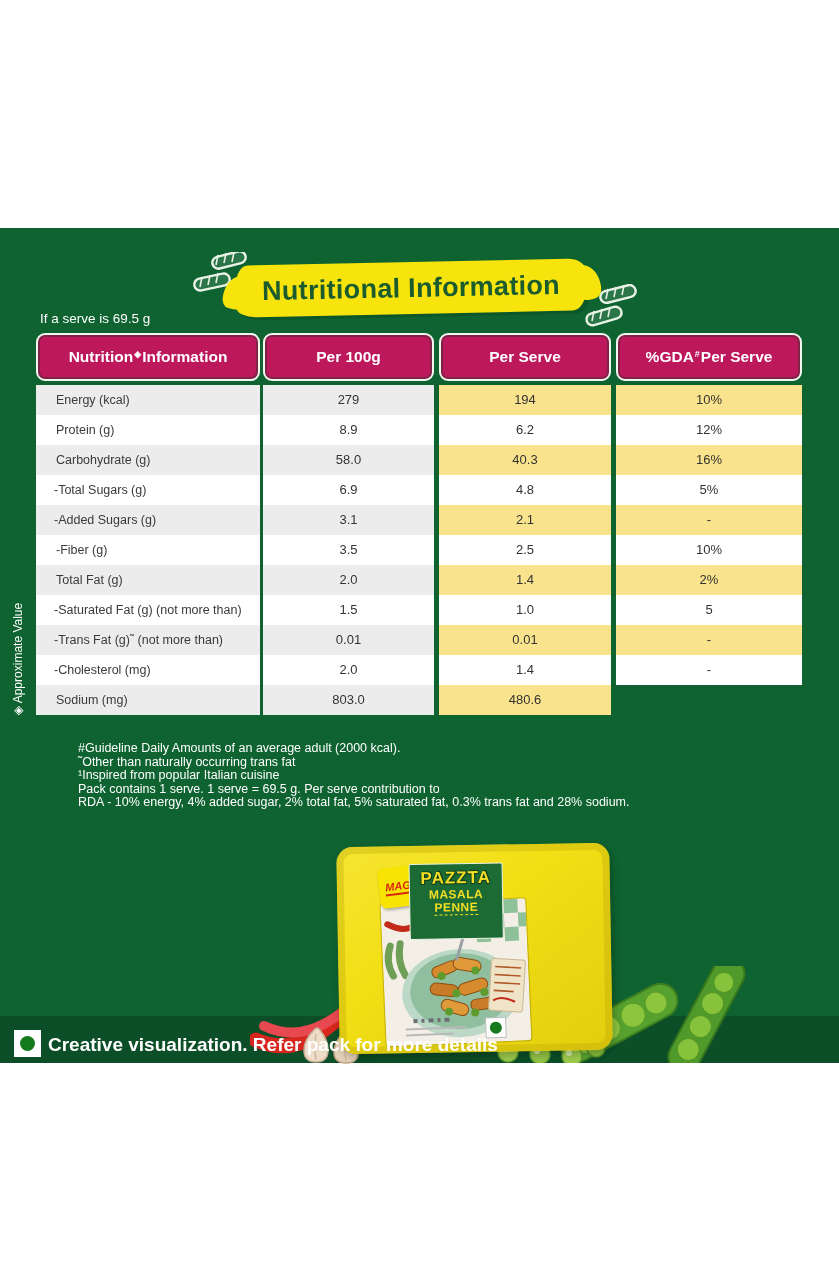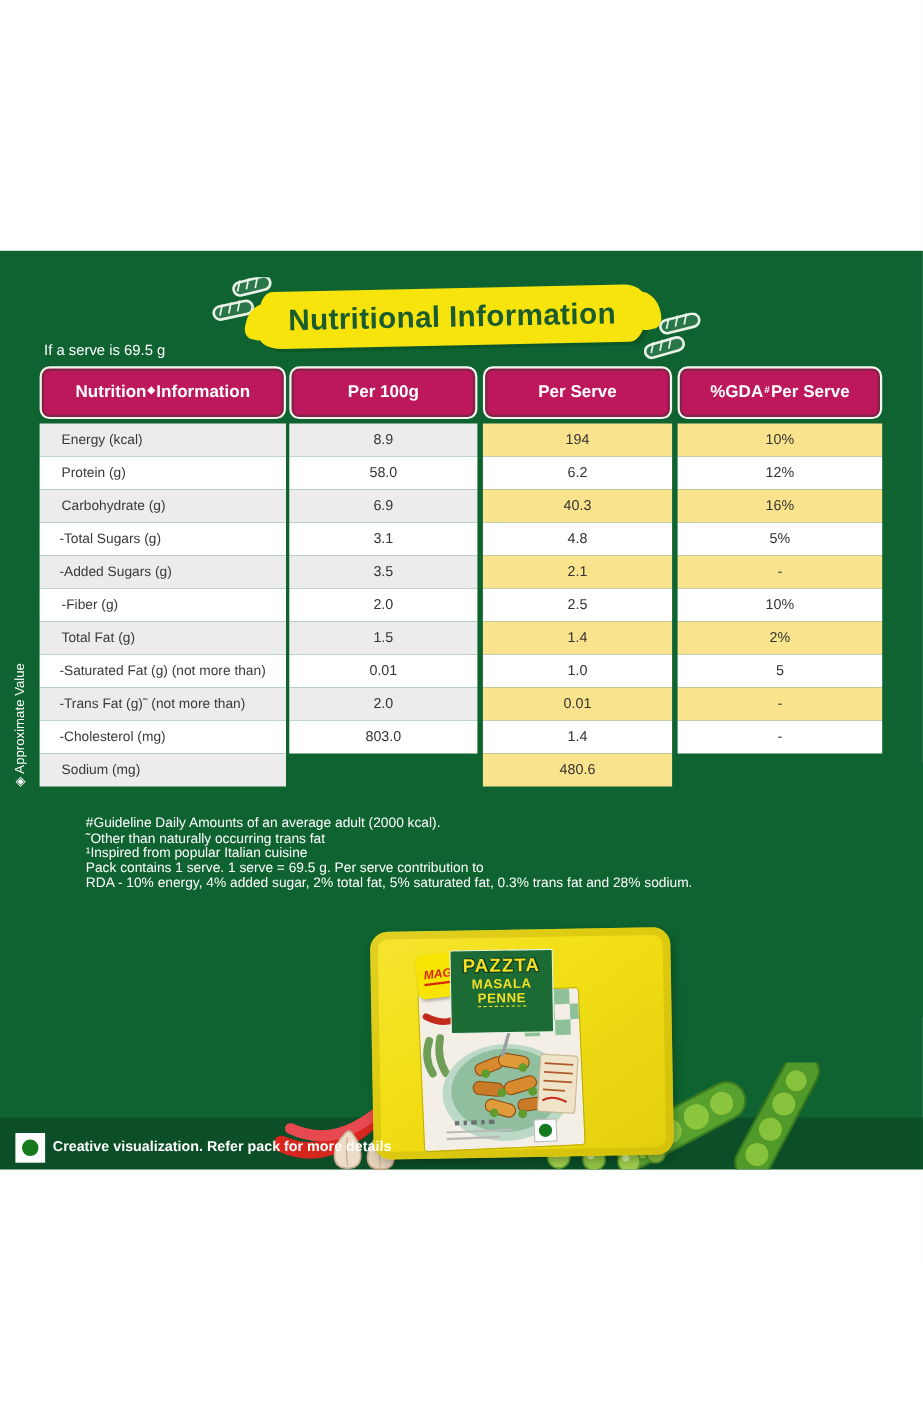--- a/index.html
+++ b/index.html
@@ -161,6 +161,7 @@
     </div>
 
     <div class="tcol c2">
+      <div class="cell">279</div>
       <div class="cell">8.9</div>
       <div class="cell">58.0</div>
       <div class="cell">6.9</div>

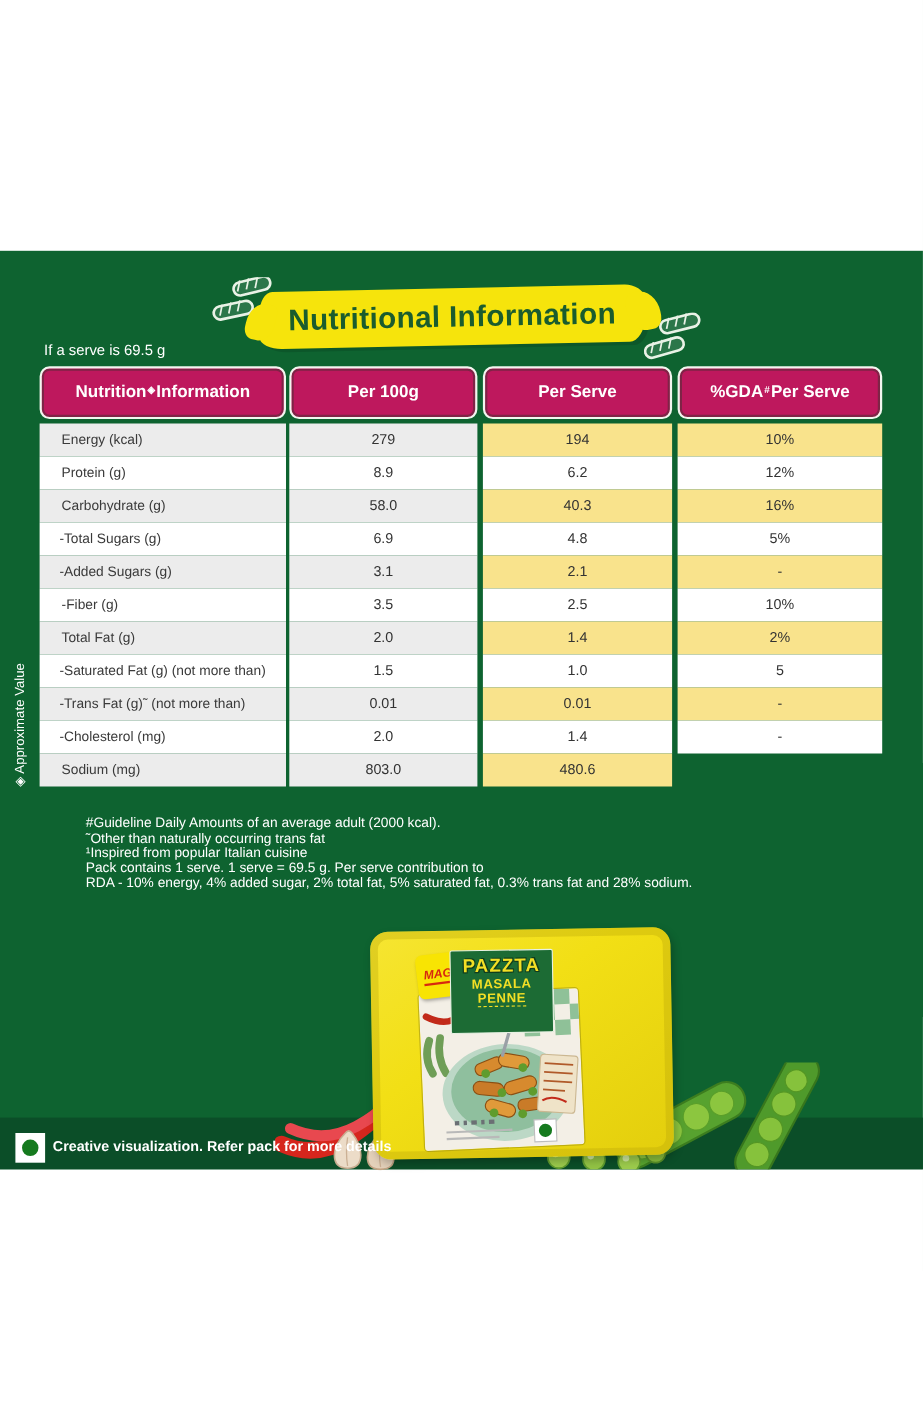--- a/index.html
+++ b/index.html
@@ -82,7 +82,7 @@
   .veg-mark { position:absolute; left:14px; top:802px; width:27px; height:27px; background:#ffffff;
               display:flex; align-items:center; justify-content:center; }
   .veg-mark .dot { width:15px; height:15px; border-radius:50%; background:#157a1e; }
-  .veg-note { position:absolute; left:48px; top:806px; color:#ffffff; font-size:13px; font-weight:600; }
+  .veg-note { position:absolute; left:48px; top:806px; color:#ffffff; font-size:19px; font-weight:600; }
 
   .deco { position:absolute; }
 </style>

